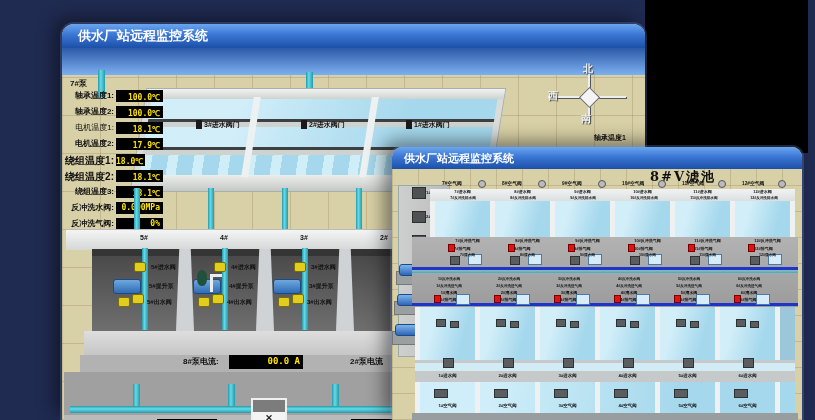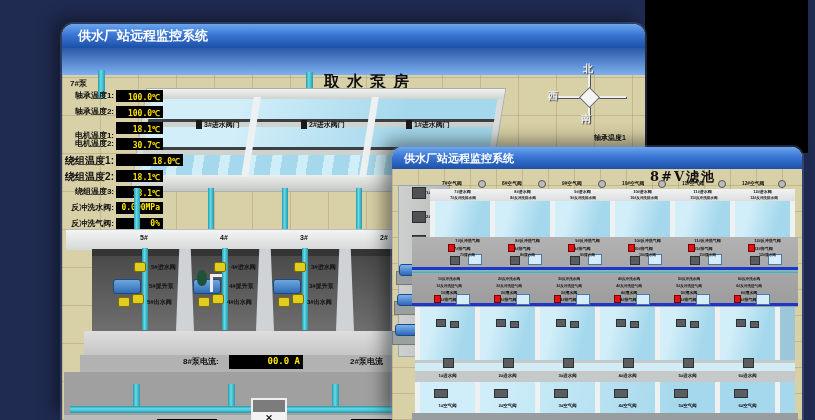--- a/index.html
+++ b/index.html
@@ -48,7 +48,6 @@
 
       <div class="abs" style="left:0;top:0;width:100%;height:27px;background:linear-gradient(#2d5aa8,#7db0f0);"></div>
 
-      <div class="t serifT" style="left:262px;top:26px;font-size:16px;letter-spacing:7px;">取水泵房</div>
 
       <div class="pipeV" style="left:36px;top:22px;width:7px;height:28px;"></div>
       <div class="pipeV" style="left:244px;top:24px;width:7px;height:26px;"></div>

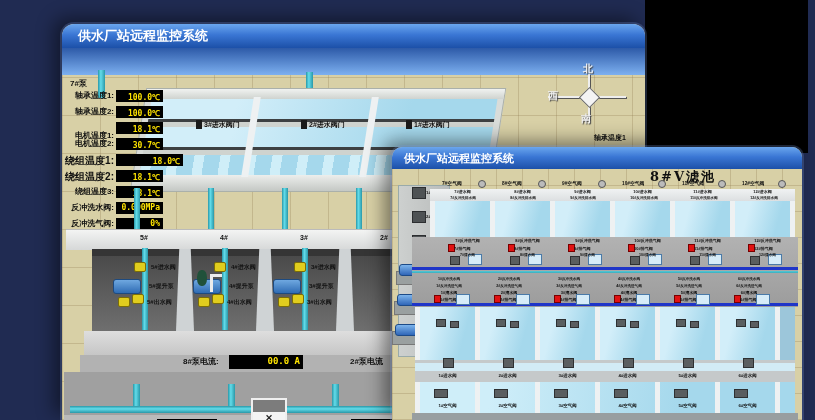--- a/index.html
+++ b/index.html
@@ -91,7 +91,7 @@
           <div class="ro" style="left: 54px; top: 0px; width: 47px; height: 12px; font-size: 8px;">100.0℃</div>
           <div style="position: absolute; white-space: nowrap; color: rgb(16, 16, 16); font-weight: bold; line-height: 1; left: 0px; top: 18px; width: 52px; text-align: right; font-size: 8px;">轴承温度2:</div>
           <div class="ro" style="left: 54px; top: 16px; width: 47px; height: 12px; font-size: 8px;">100.0℃</div>
-          <div style="position: absolute; white-space: nowrap; color: rgb(16, 16, 16); font-weight: bold; line-height: 1; left: 0px; top: 42px; width: 52px; text-align: right; font-size: 8px;">电机温度1:</div>
+          <div style="position: absolute; white-space: nowrap; color: rgb(16, 16, 16); font-weight: normal; line-height: 1; left: 0px; top: 34px; width: 52px; text-align: right; font-size: 8px;">电机温度1:</div>
           <div class="ro" style="left: 54px; top: 32px; width: 47px; height: 12px; font-size: 8px;">18.1℃</div>
           <div style="position: absolute; white-space: nowrap; color: rgb(16, 16, 16); font-weight: bold; line-height: 1; left: 0px; top: 50px; width: 52px; text-align: right; font-size: 8px;">电机温度2:</div>
           <div class="ro" style="left: 54px; top: 48px; width: 47px; height: 12px; font-size: 8px;">30.7℃</div>

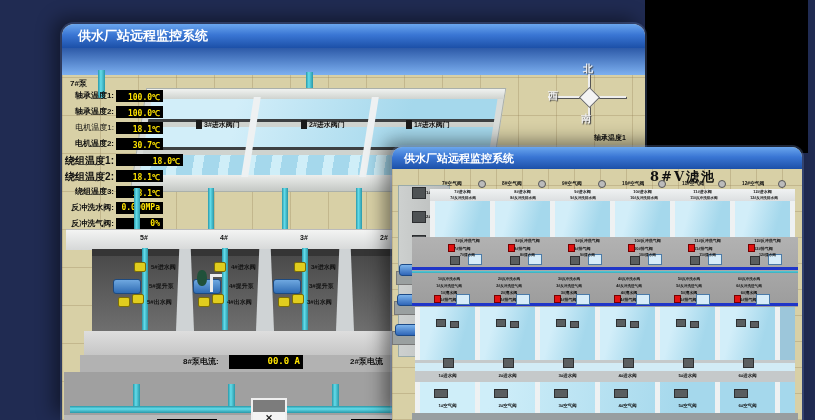--- a/index.html
+++ b/index.html
@@ -94,7 +94,7 @@
           <div style="position: absolute; white-space: nowrap; color: rgb(16, 16, 16); font-weight: normal; line-height: 1; left: 0px; top: 34px; width: 52px; text-align: right; font-size: 8px;">电机温度1:</div>
           <div class="ro" style="left: 54px; top: 32px; width: 47px; height: 12px; font-size: 8px;">18.1℃</div>
           <div style="position: absolute; white-space: nowrap; color: rgb(16, 16, 16); font-weight: bold; line-height: 1; left: 0px; top: 50px; width: 52px; text-align: right; font-size: 8px;">电机温度2:</div>
-          <div class="ro" style="left: 54px; top: 48px; width: 47px; height: 12px; font-size: 8px;">30.7℃</div>
+          <div class="ro" style="left: 54px; top: 48px; width: 47px; height: 12px; font-size: 8px;">17.9℃</div>
           <div style="position: absolute; white-space: nowrap; color: rgb(16, 16, 16); font-weight: bold; line-height: 1; left: 0px; top: 66px; width: 52px; text-align: right; font-size: 10px;">绕组温度1:</div>
           <div class="ro" style="left: 54px; top: 64px; width: 67px; height: 12px; font-size: 8px;">18.0℃</div>
           <div style="position: absolute; white-space: nowrap; color: rgb(16, 16, 16); font-weight: bold; line-height: 1; left: 0px; top: 82px; width: 52px; text-align: right; font-size: 10px;">绕组温度2:</div>

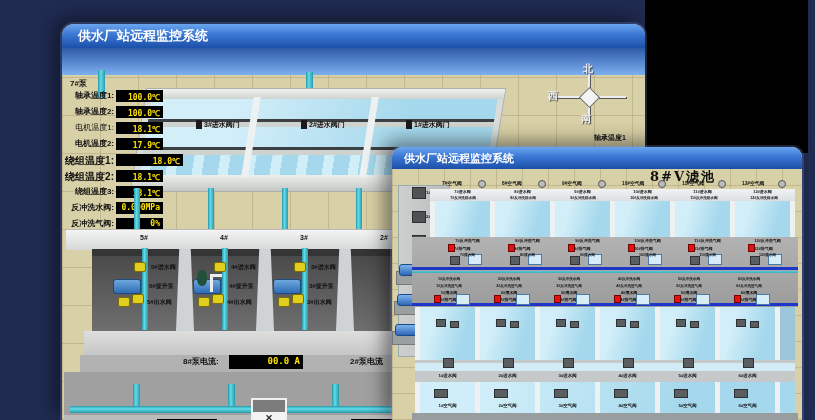--- a/index.html
+++ b/index.html
@@ -96,7 +96,7 @@
           <div style="position: absolute; white-space: nowrap; color: rgb(16, 16, 16); font-weight: bold; line-height: 1; left: 0px; top: 50px; width: 52px; text-align: right; font-size: 8px;">电机温度2:</div>
           <div class="ro" style="left: 54px; top: 48px; width: 47px; height: 12px; font-size: 8px;">17.9℃</div>
           <div style="position: absolute; white-space: nowrap; color: rgb(16, 16, 16); font-weight: bold; line-height: 1; left: 0px; top: 66px; width: 52px; text-align: right; font-size: 10px;">绕组温度1:</div>
-          <div class="ro" style="left: 54px; top: 64px; width: 67px; height: 12px; font-size: 8px;">18.0℃</div>
+          <div class="ro" style="left: 54px; top: 64px; width: 29px; height: 12px; font-size: 8px;">18.0℃</div>
           <div style="position: absolute; white-space: nowrap; color: rgb(16, 16, 16); font-weight: bold; line-height: 1; left: 0px; top: 82px; width: 52px; text-align: right; font-size: 10px;">绕组温度2:</div>
           <div class="ro" style="left: 54px; top: 80px; width: 47px; height: 12px; font-size: 8px;">18.1℃</div>
           <div style="position: absolute; white-space: nowrap; color: rgb(16, 16, 16); font-weight: bold; line-height: 1; left: 0px; top: 98px; width: 52px; text-align: right; font-size: 8px;">绕组温度3:</div>

